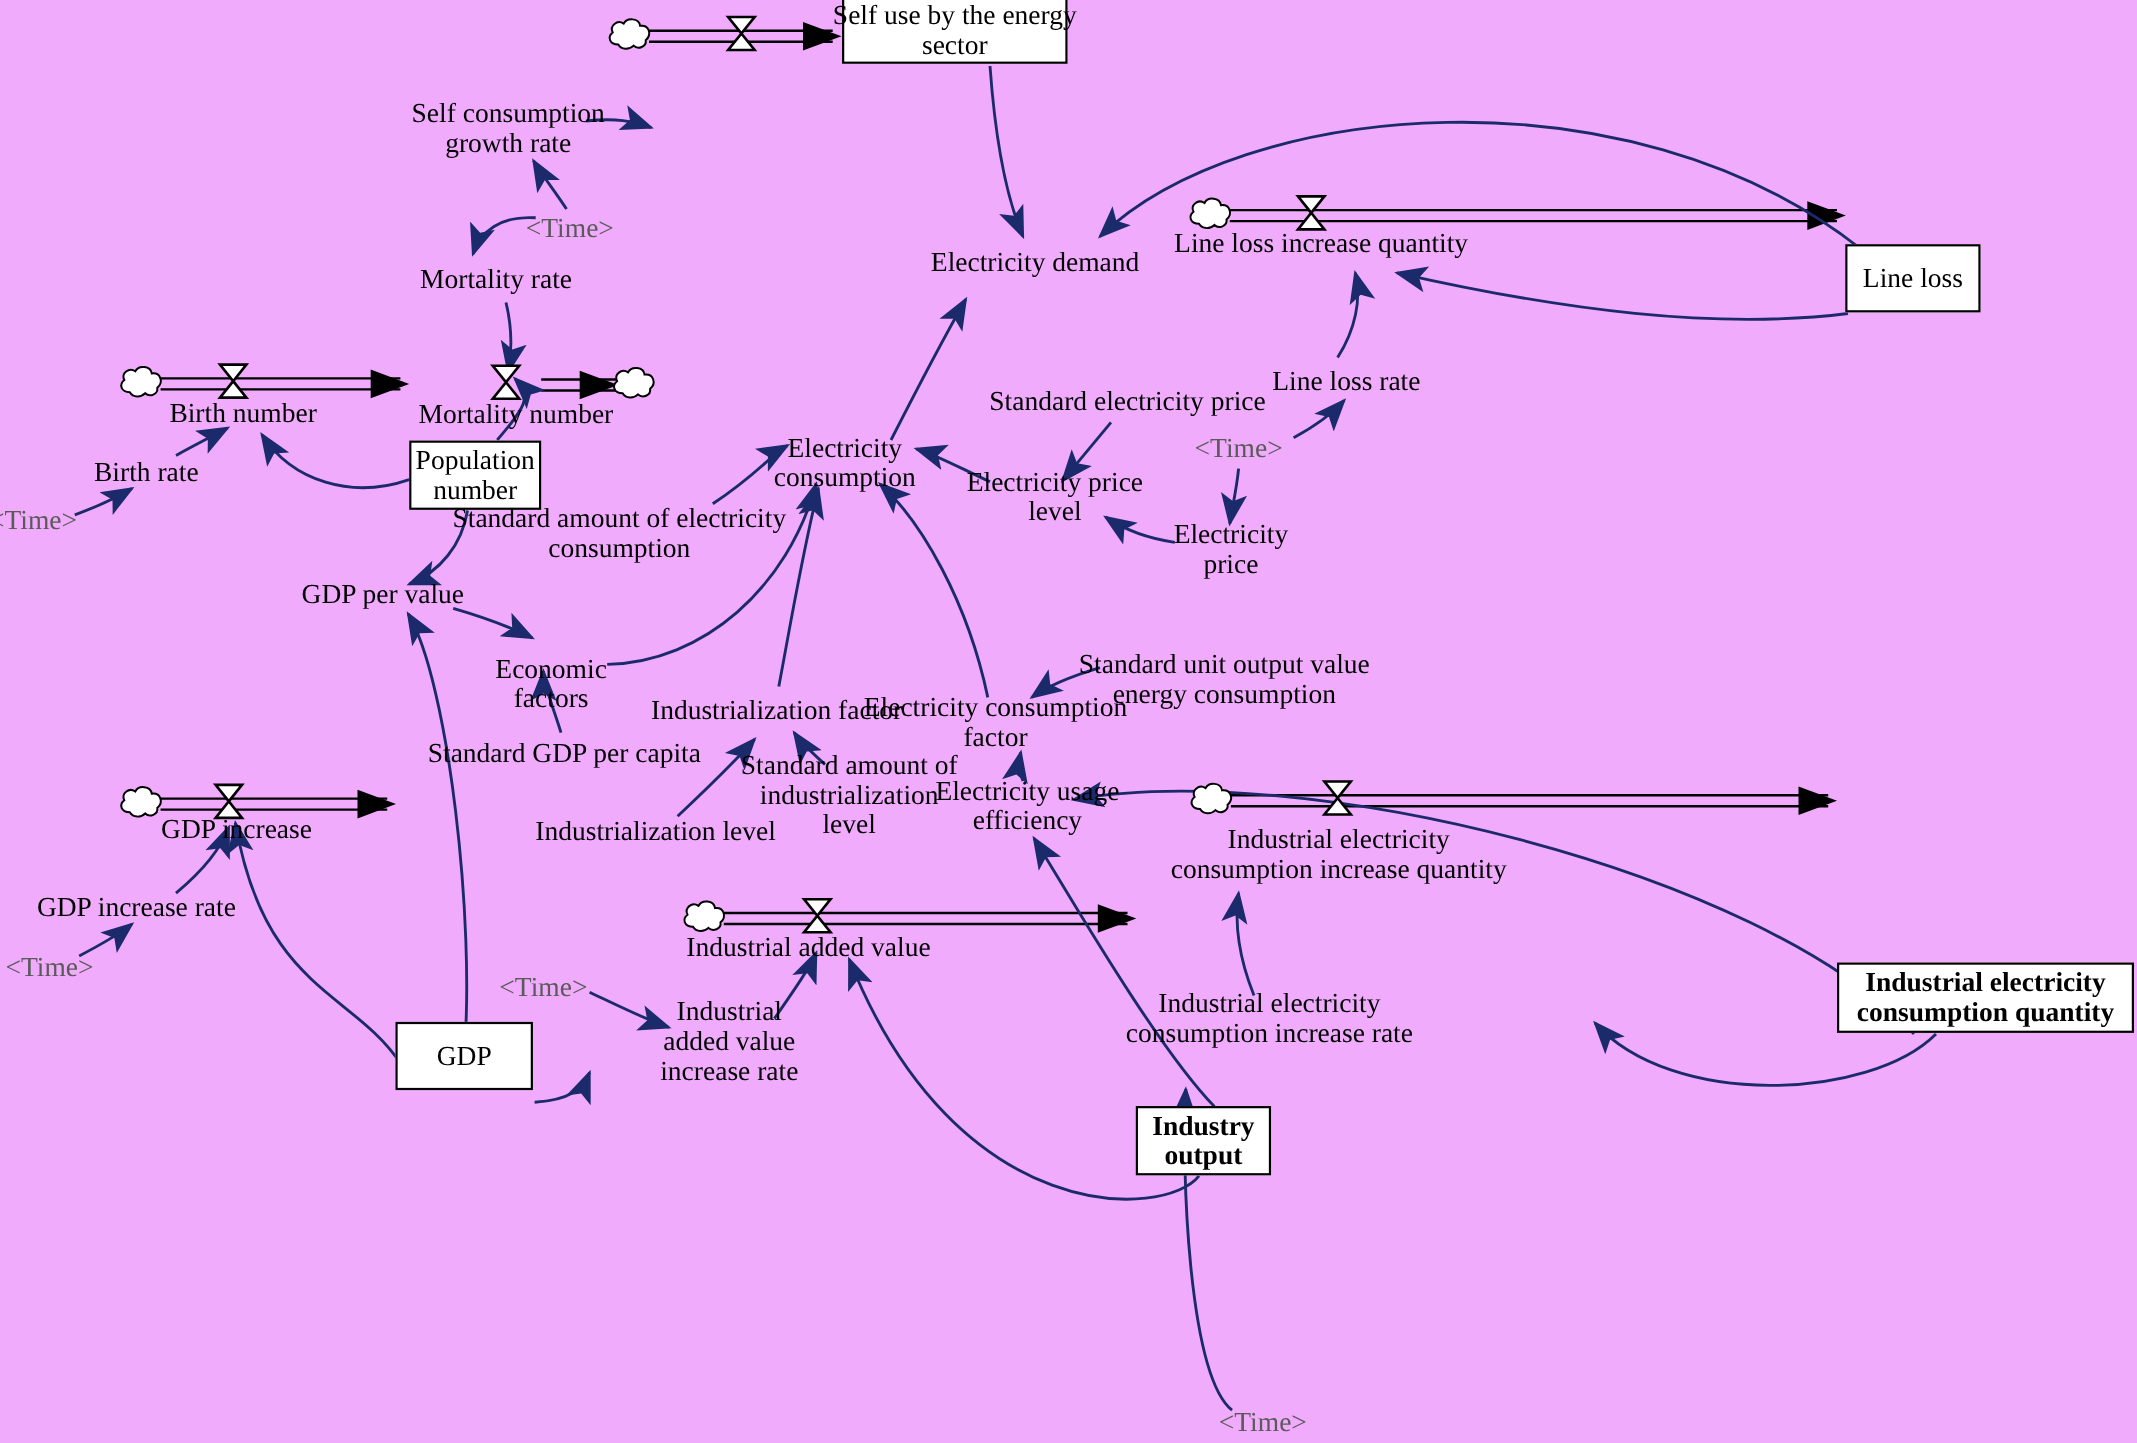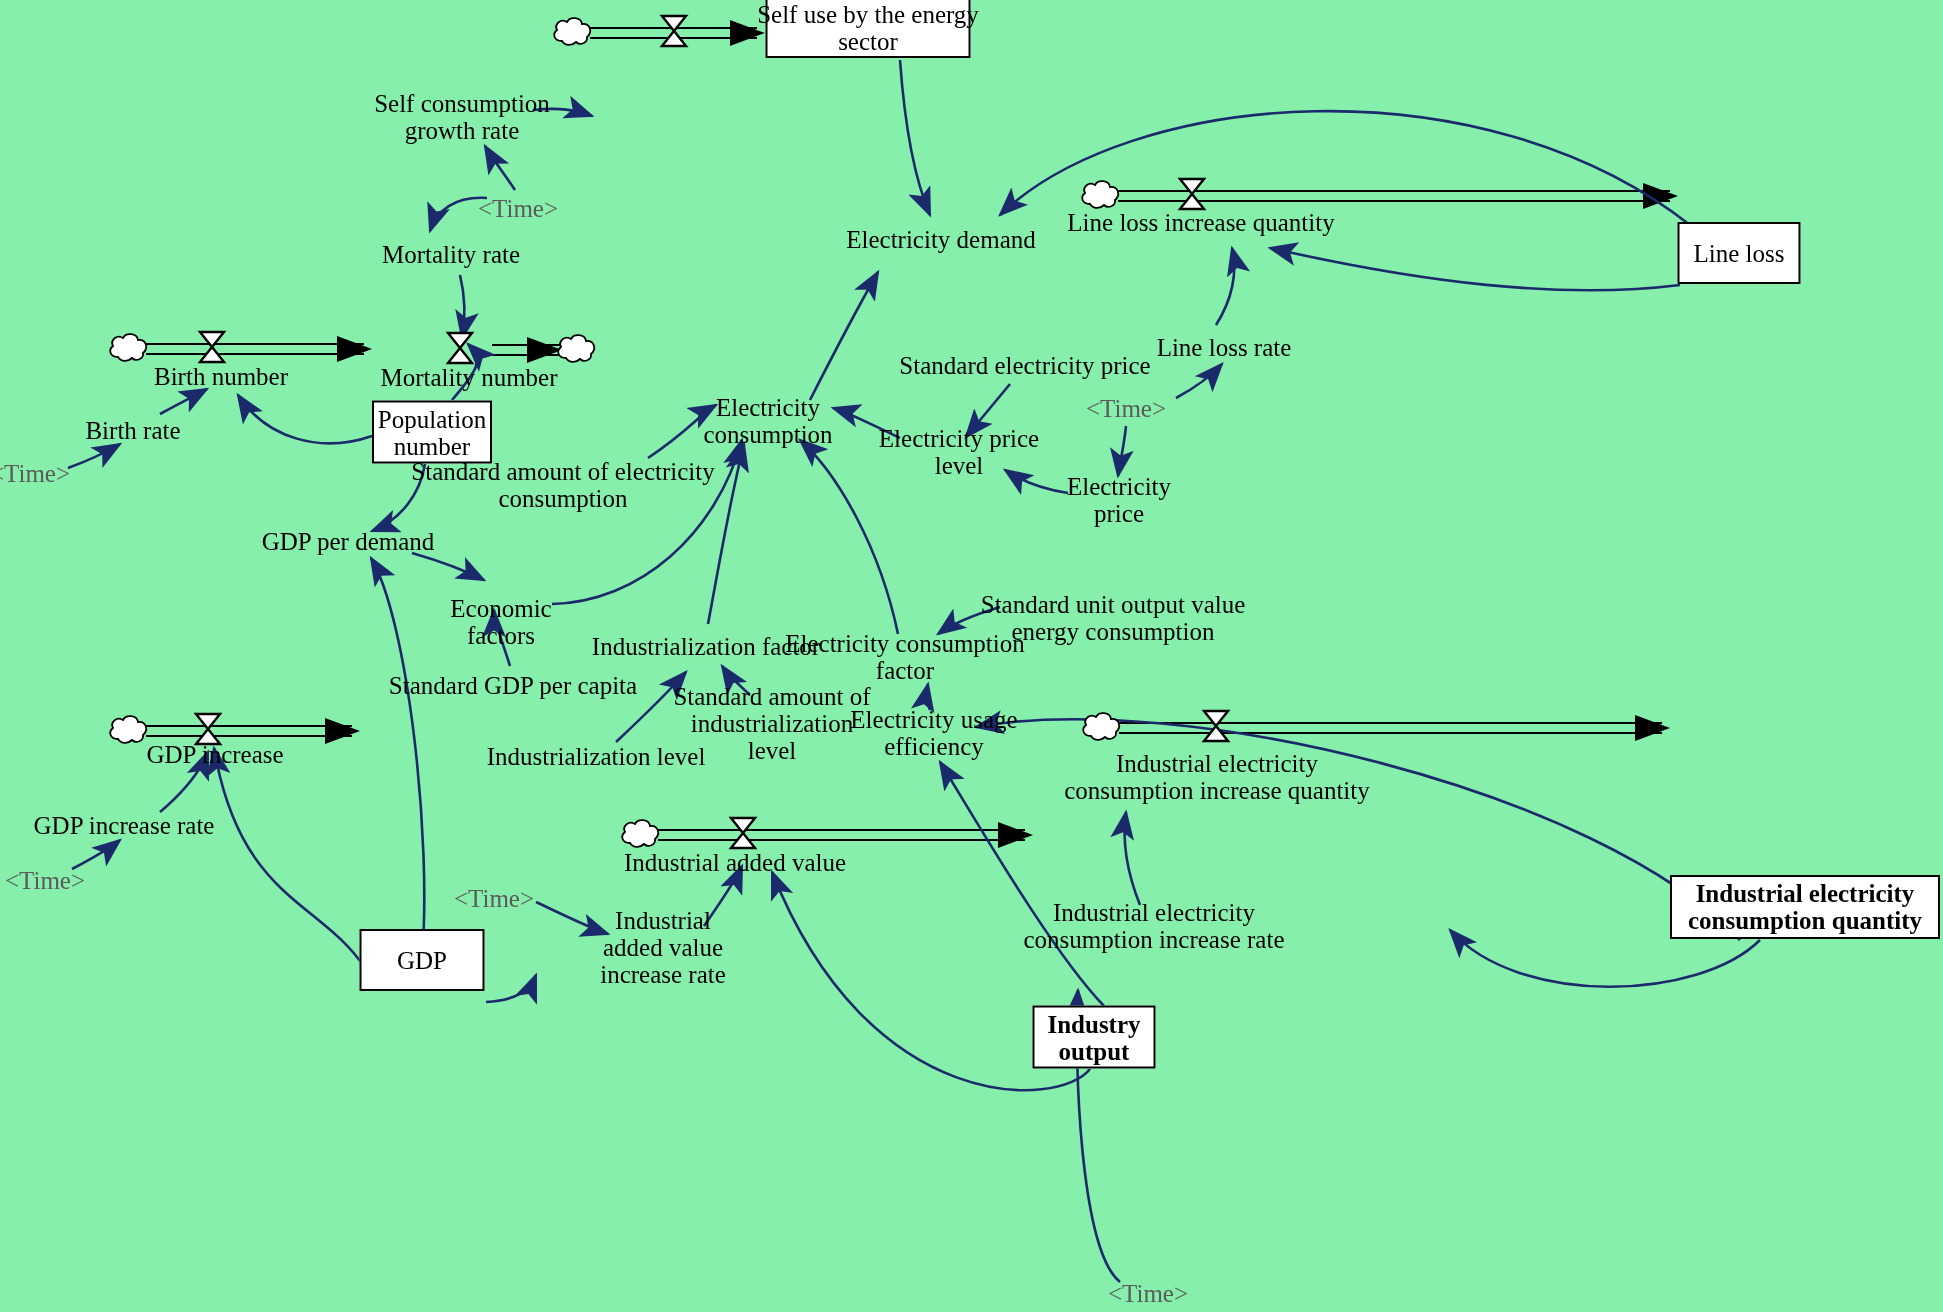--- a/index.html
+++ b/index.html
@@ -7,7 +7,7 @@
   #canvas{
     position:relative;
     width:1943px;height:1312px;
-    background:#86efac;
+    background:#f0abfc;
     font-family:"Liberation Serif","DejaVu Serif",serif;
     overflow:hidden;
   }

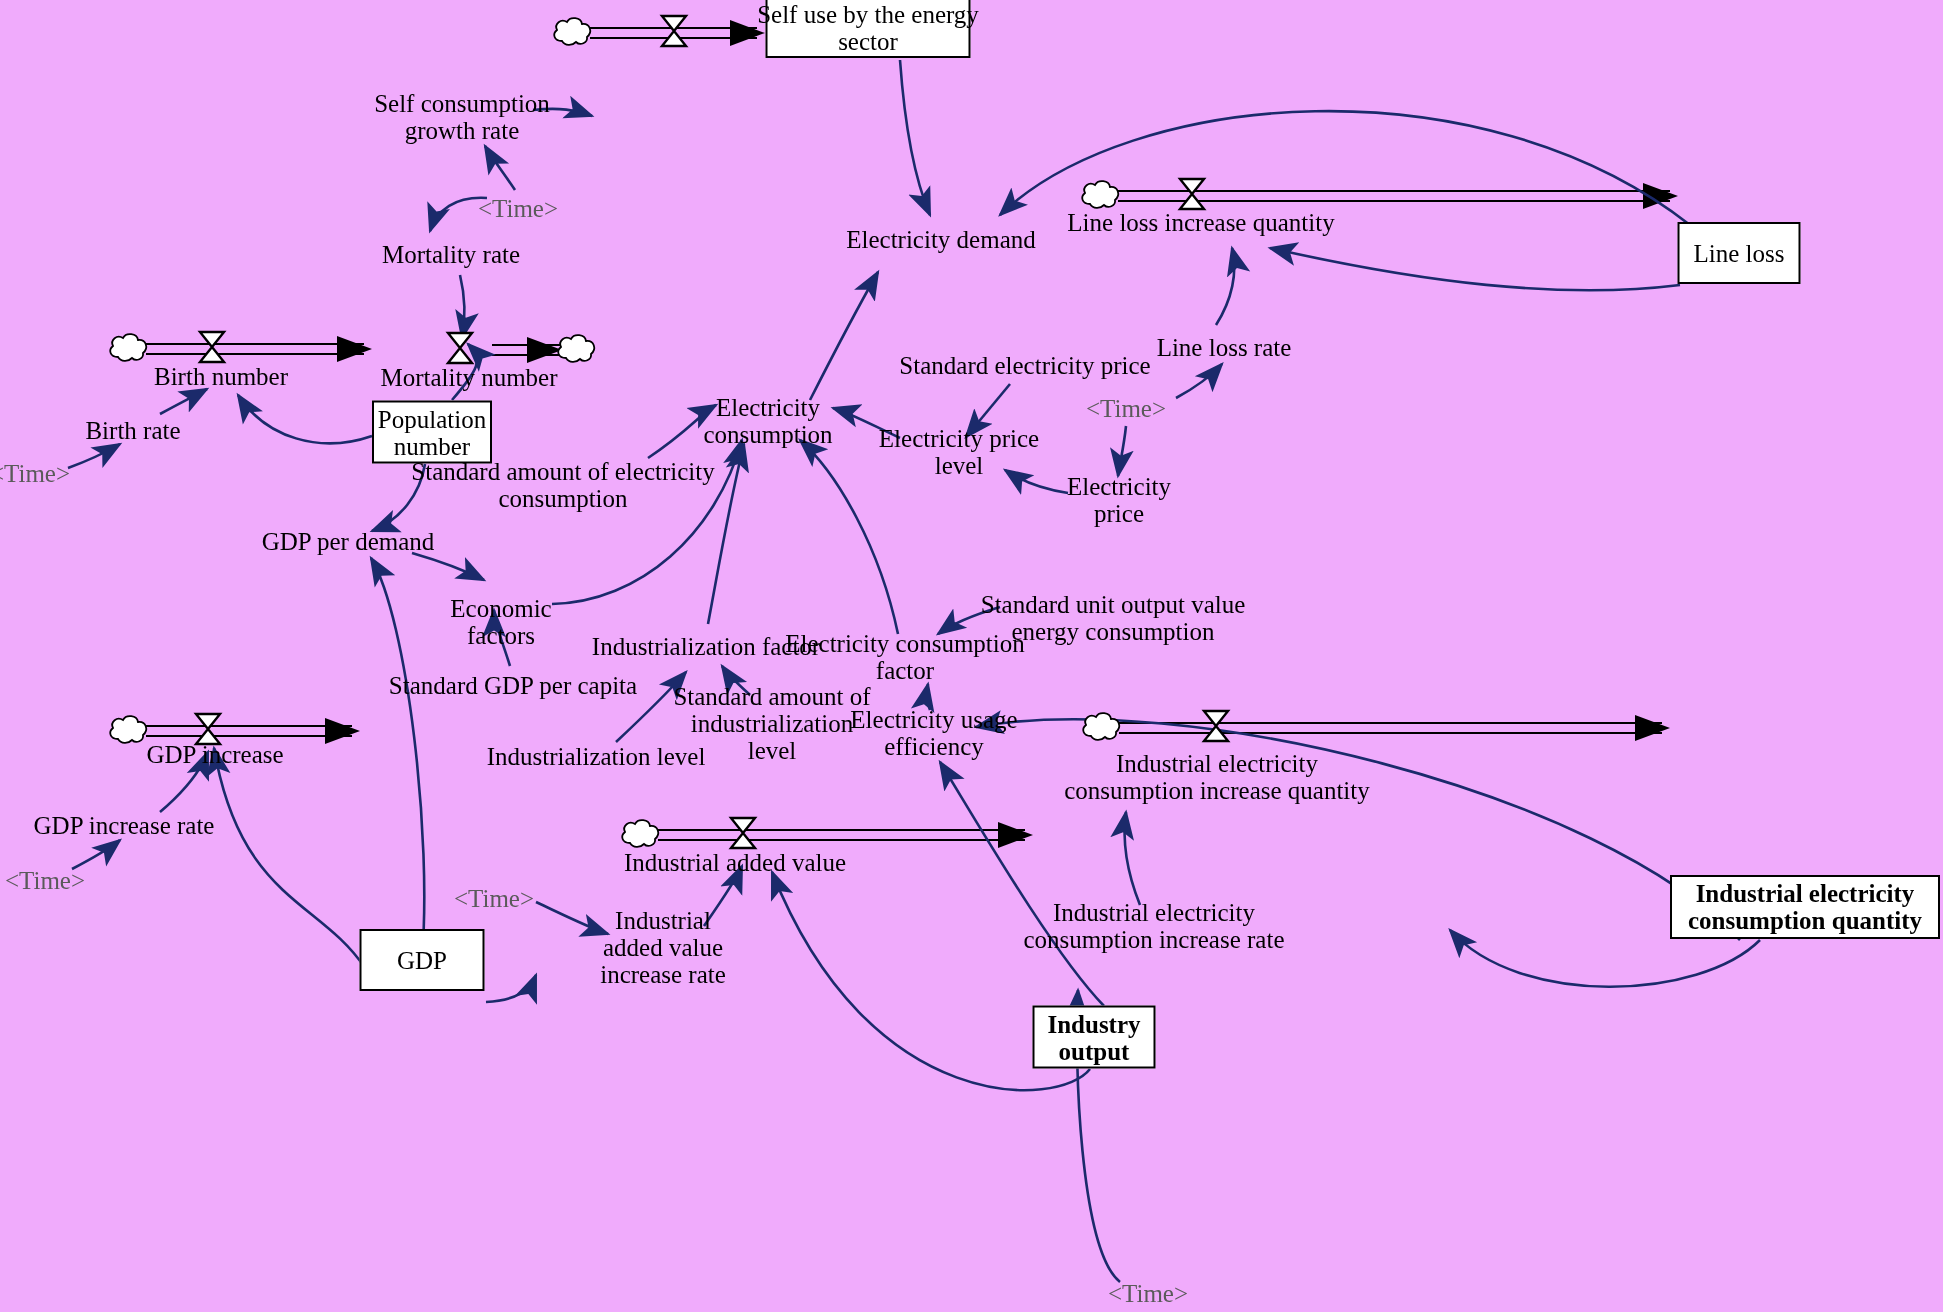--- a/index.html
+++ b/index.html
@@ -283,7 +283,7 @@
   <div class="lbl time" style="left:30px;top:473px;">&lt;Time&gt;</div>
   <div class="lbl" style="left:563px;top:485px;">Standard amount of electricity
 consumption</div>
-  <div class="lbl" style="left:348px;top:541px;">GDP per demand</div>
+  <div class="lbl" style="left:348px;top:541px;">GDP per value</div>
   <div class="lbl" style="left:501px;top:595px;margin-top:27px;">Economic
 factors</div>
   <div class="lbl" style="left:1113px;top:618px;">Standard unit output value

